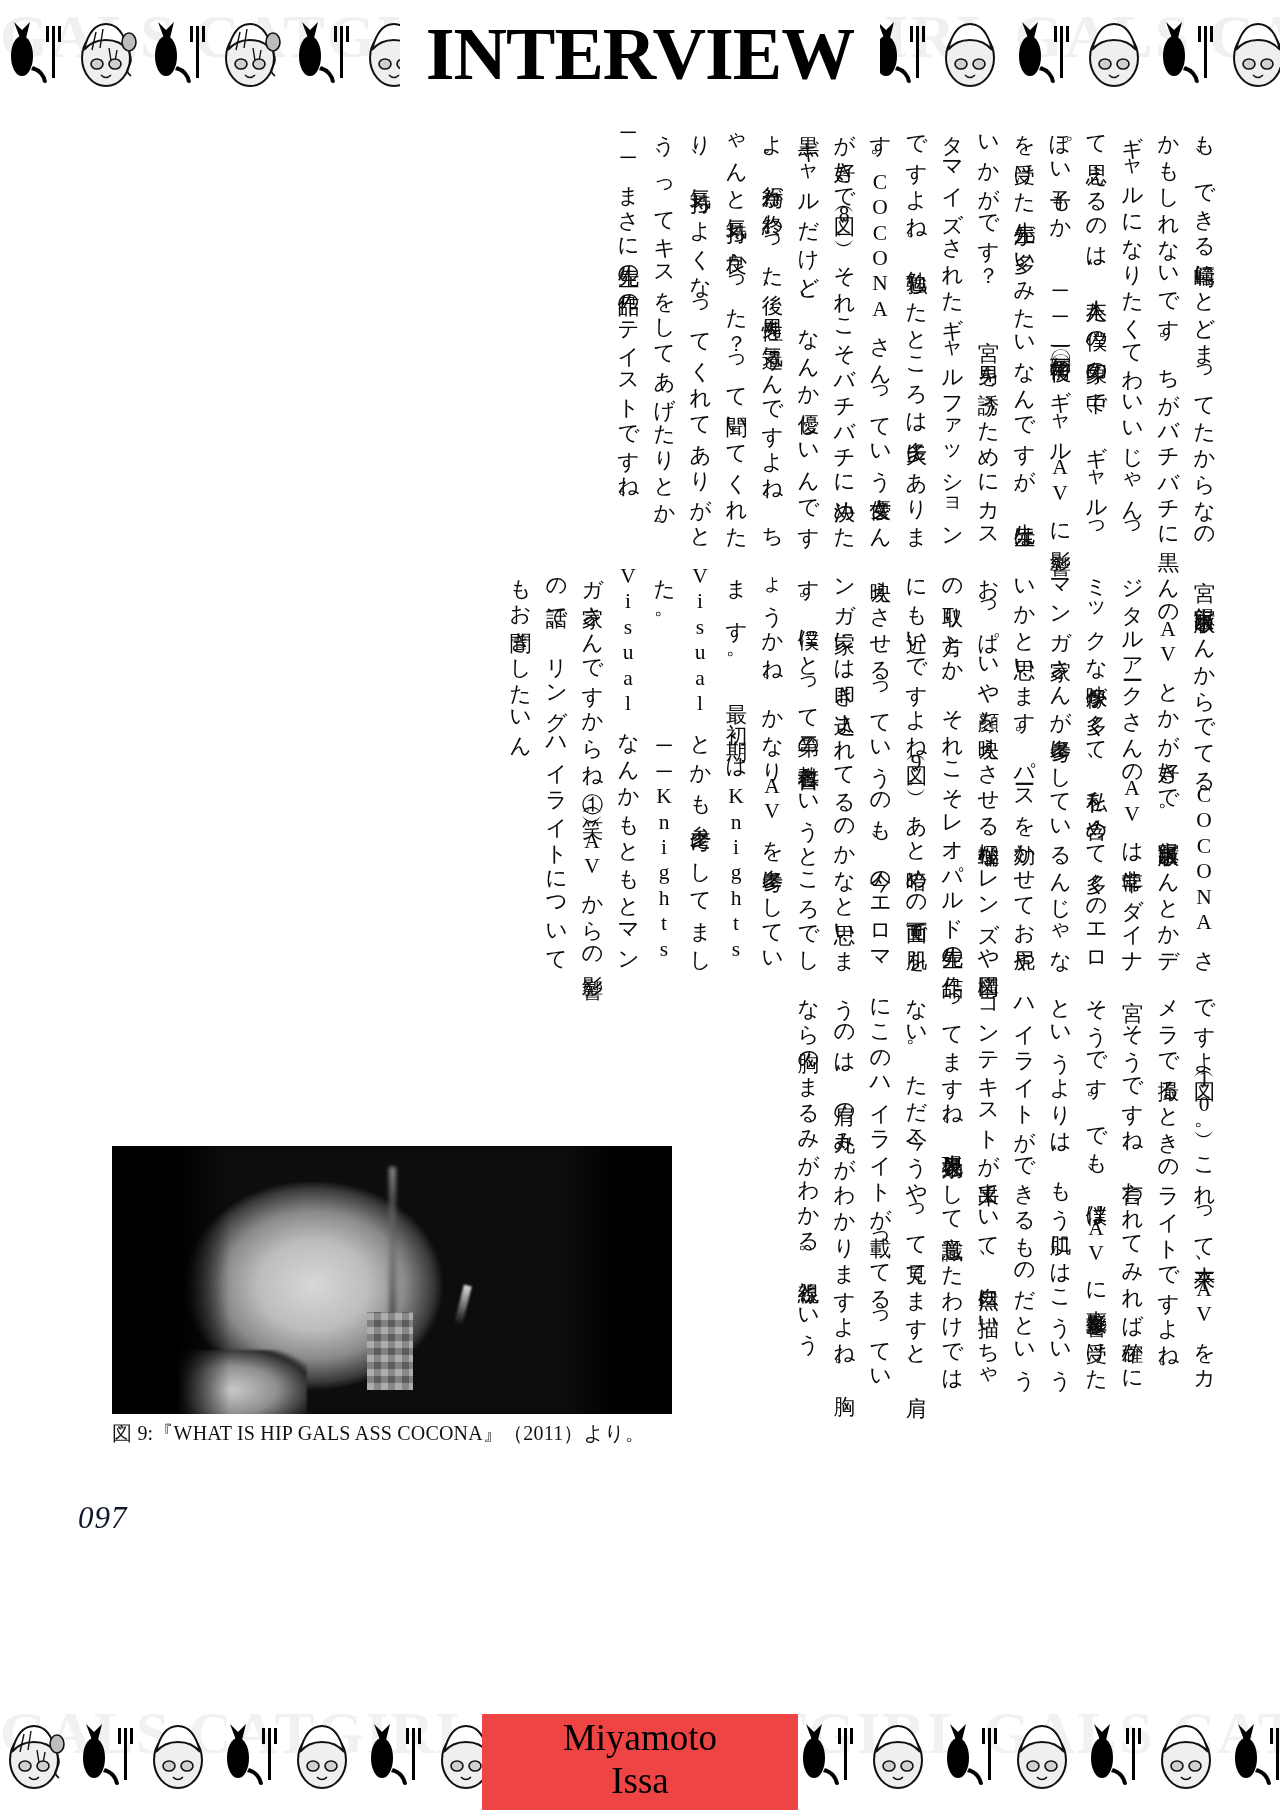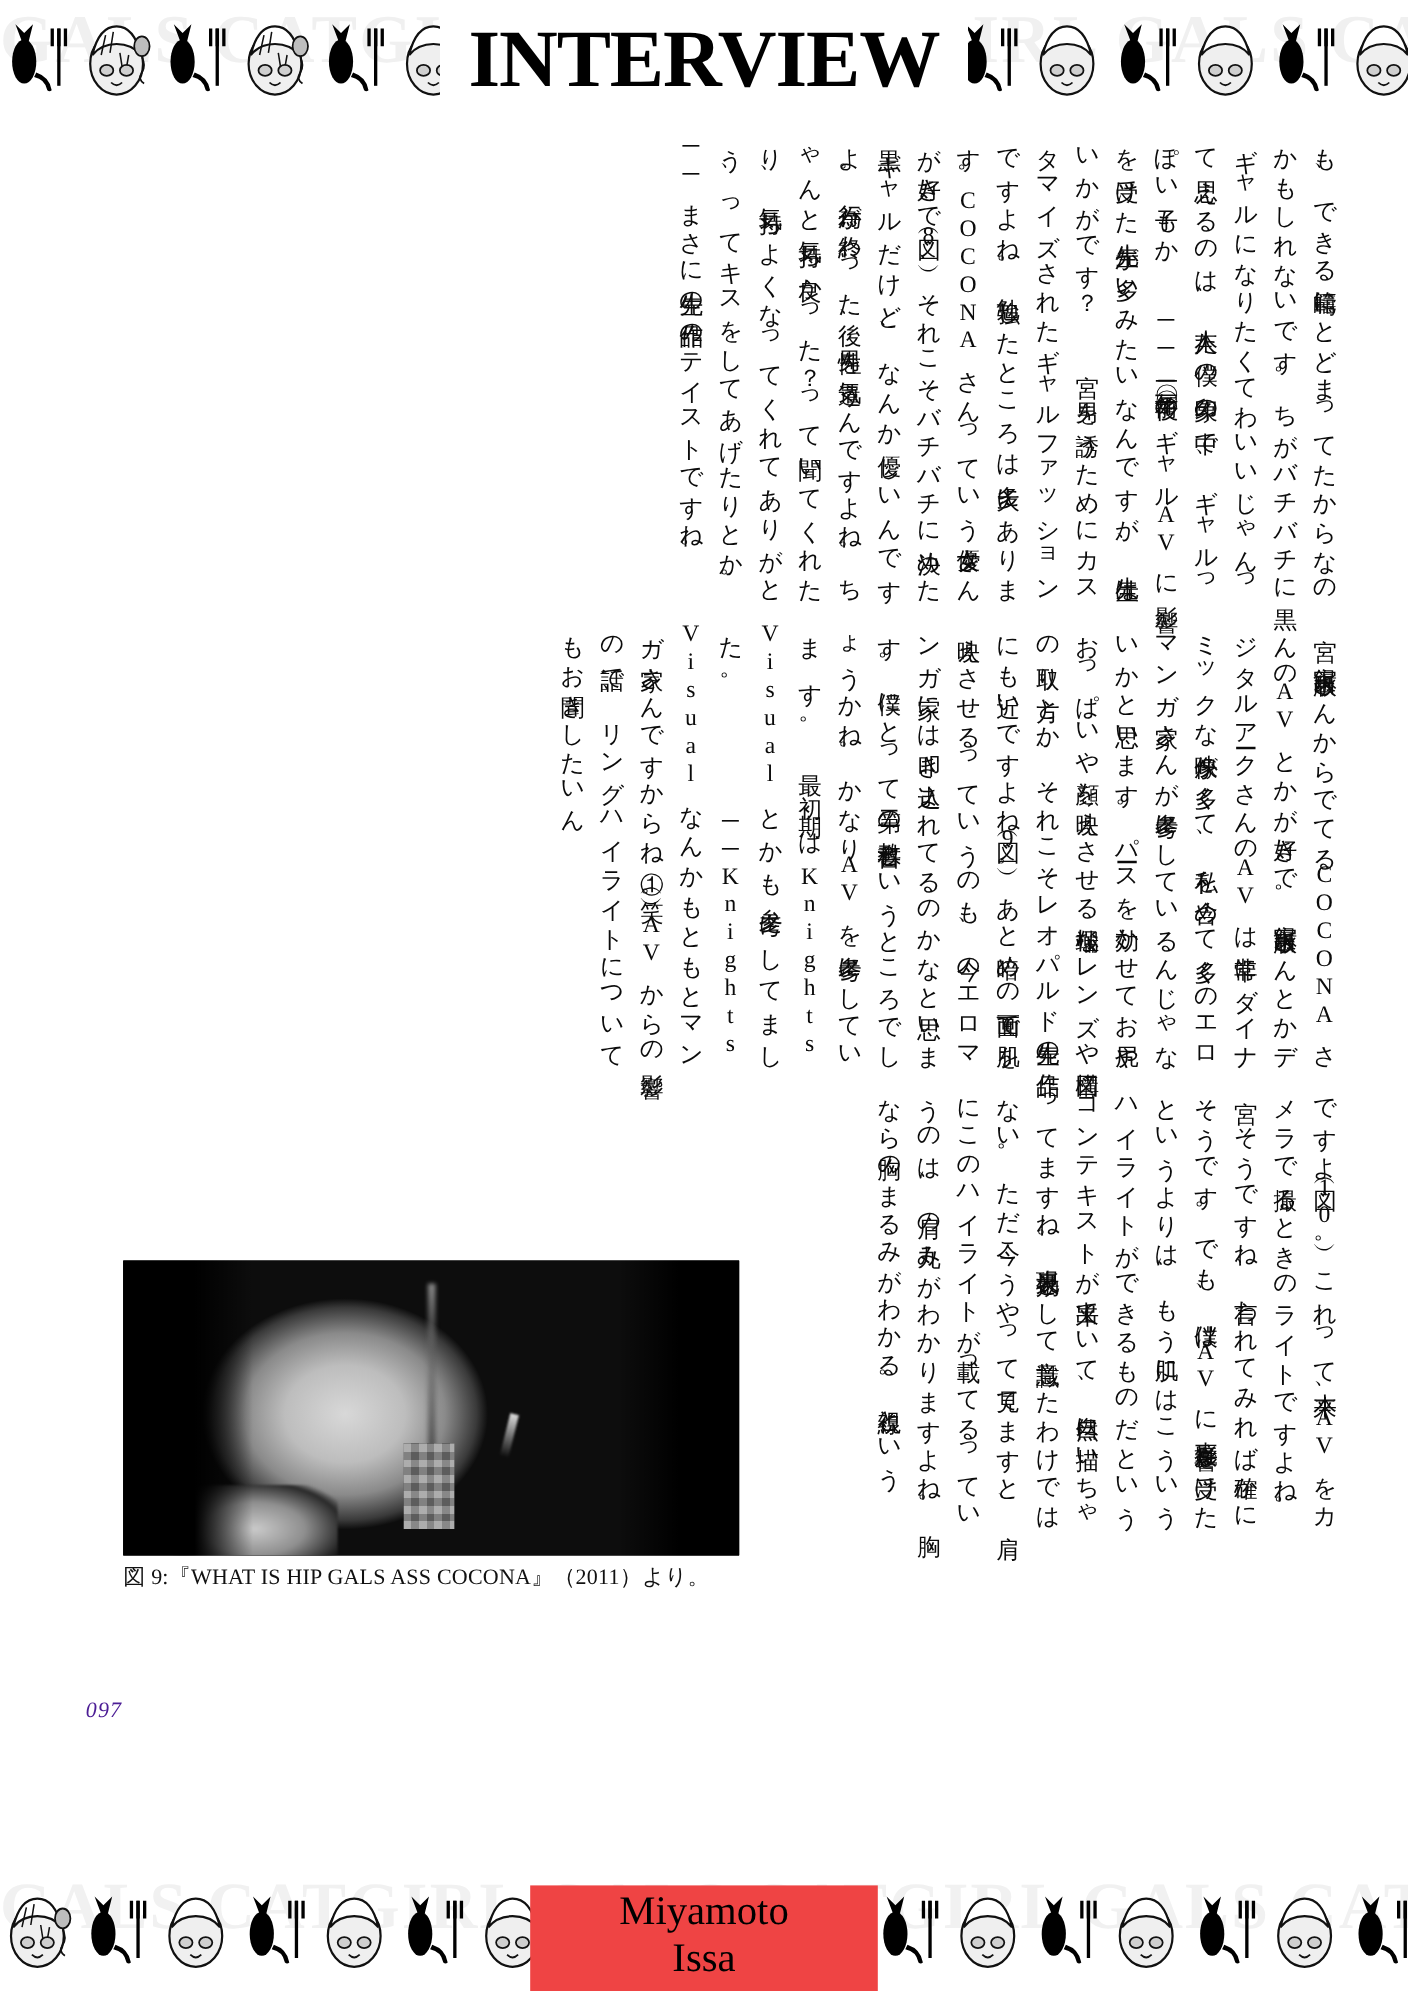--- a/index.html
+++ b/index.html
@@ -130,9 +130,9 @@
 
   
   .page-number{
-    position:absolute;left:78px;top:1544px;
+    position:absolute;left:78px;top:1500px;
     font-family:"Liberation Serif","DejaVu Serif",serif;
-    font-style:italic;font-size:20px;letter-spacing:1px;color:#4c1d95;
+    font-style:italic;font-size:31px;letter-spacing:1px;color:#0f172a;
   }
   .footer{
     position:absolute;left:0;bottom:0;width:1280px;height:116px;overflow:hidden;

